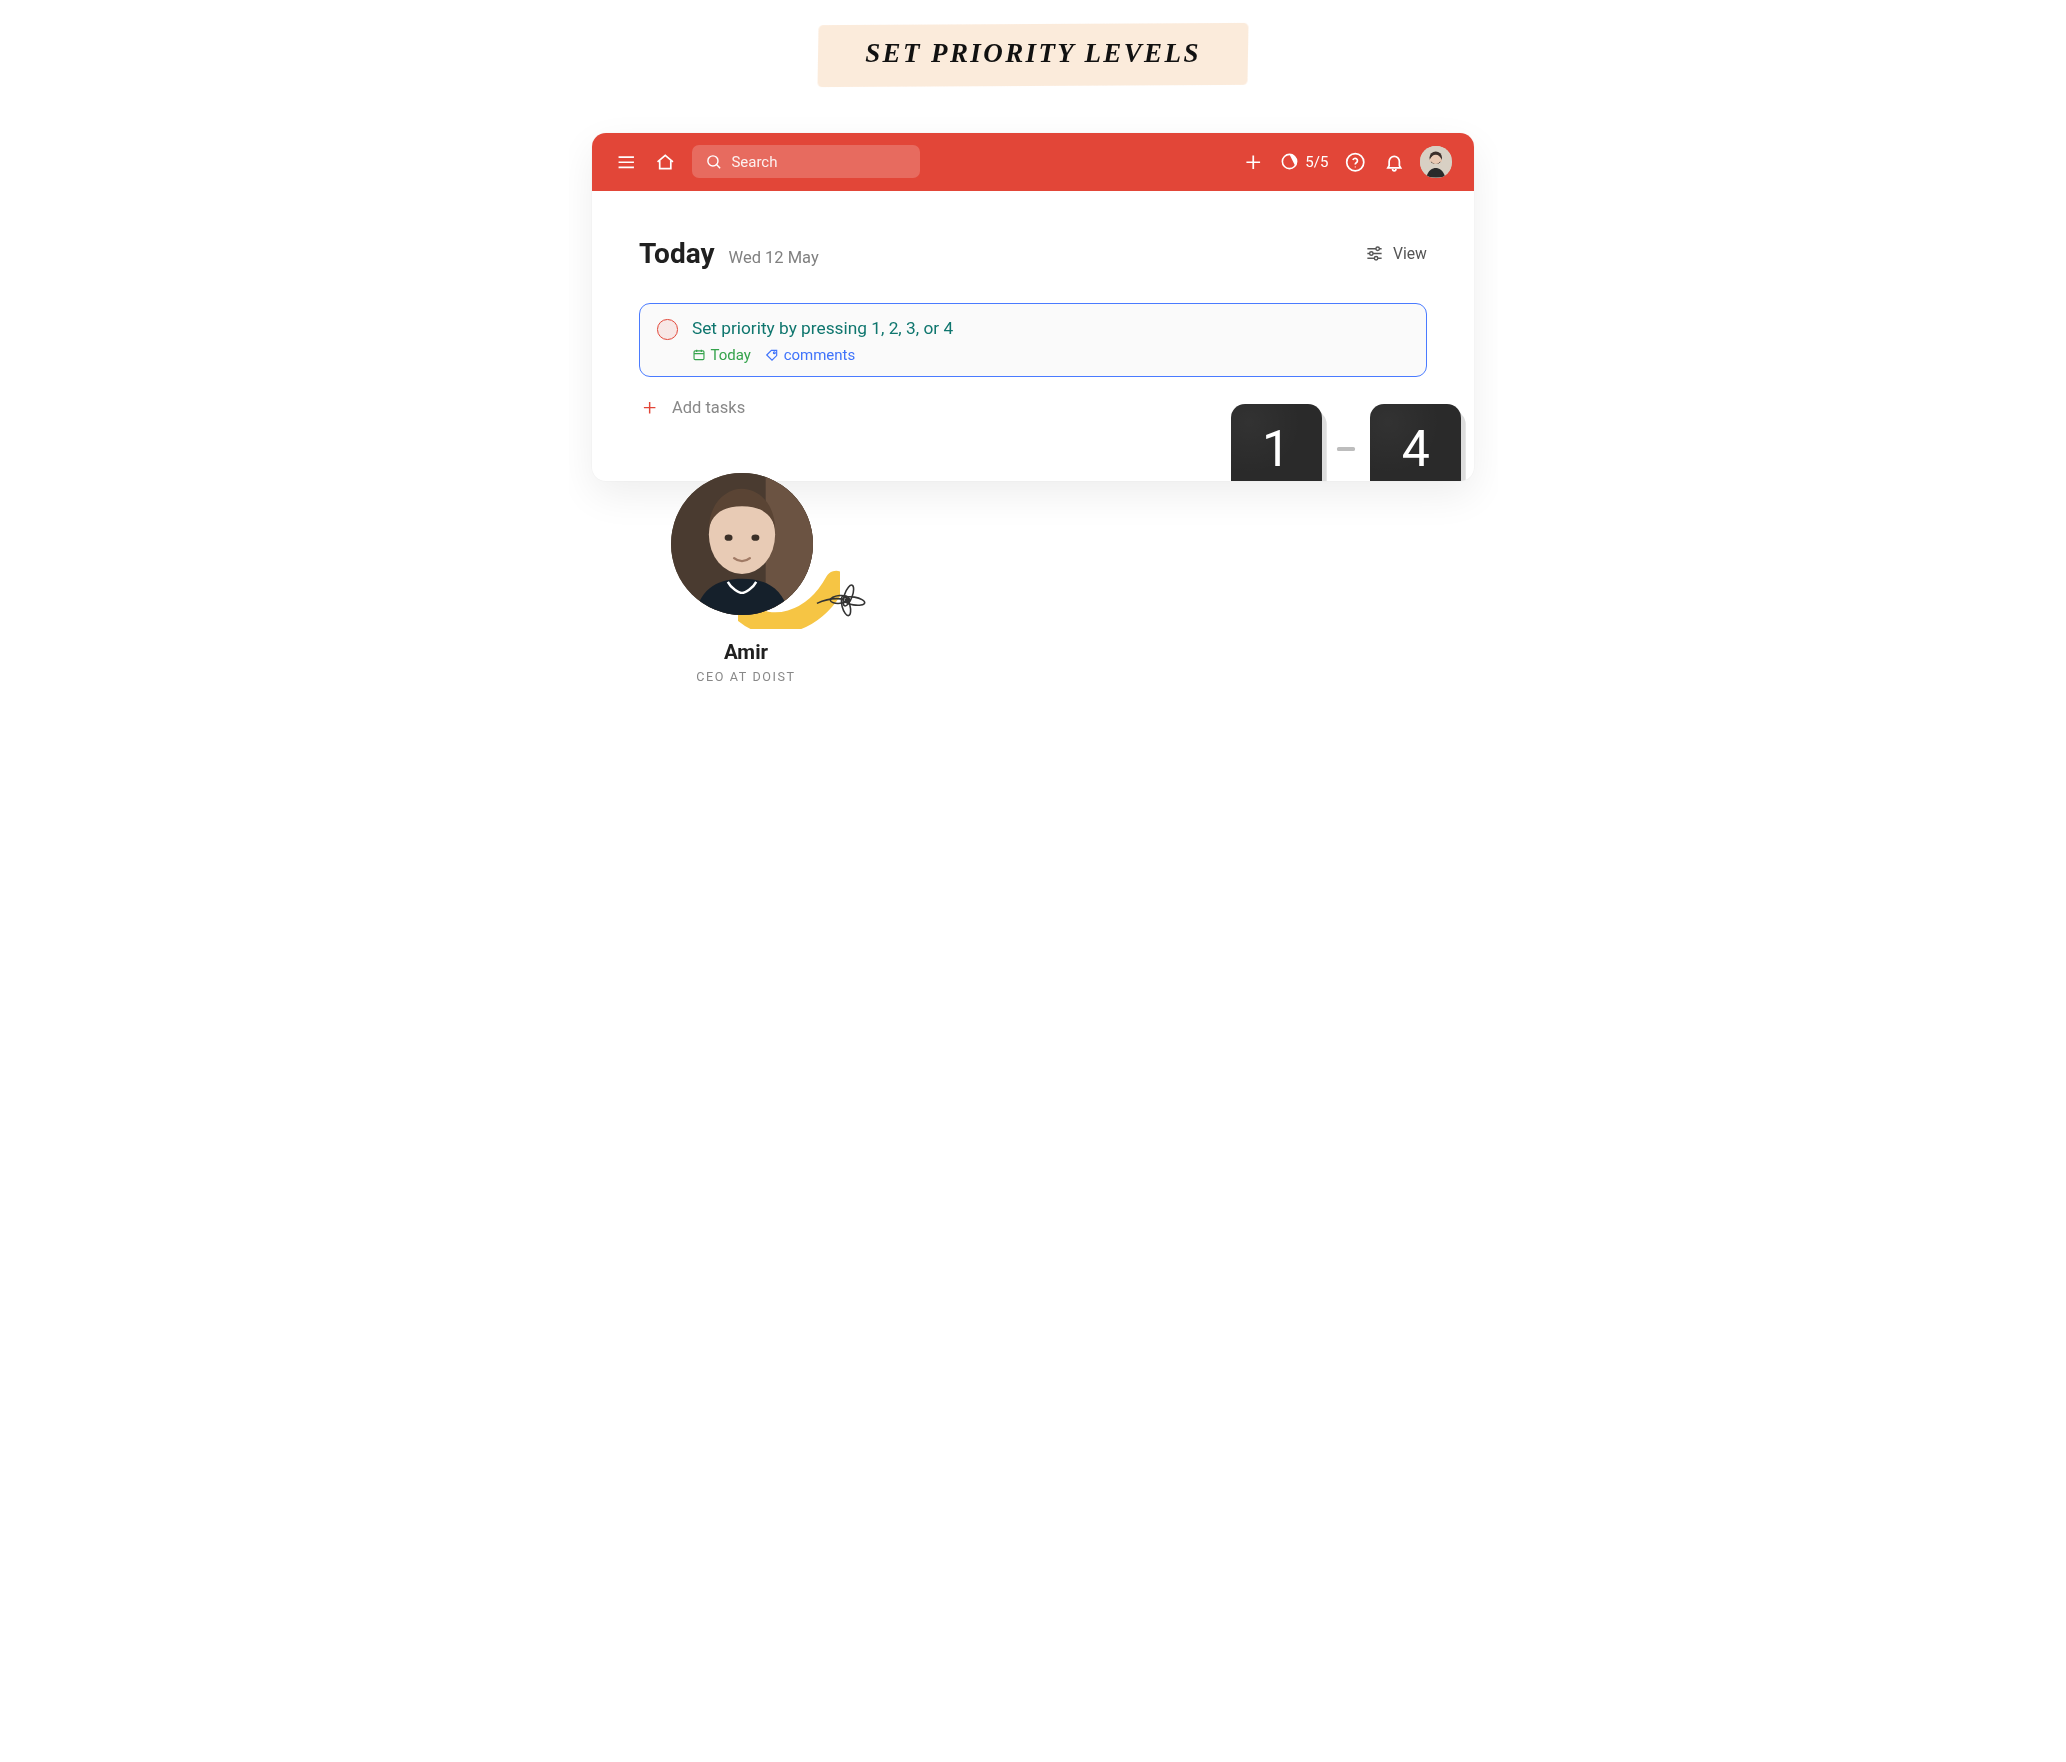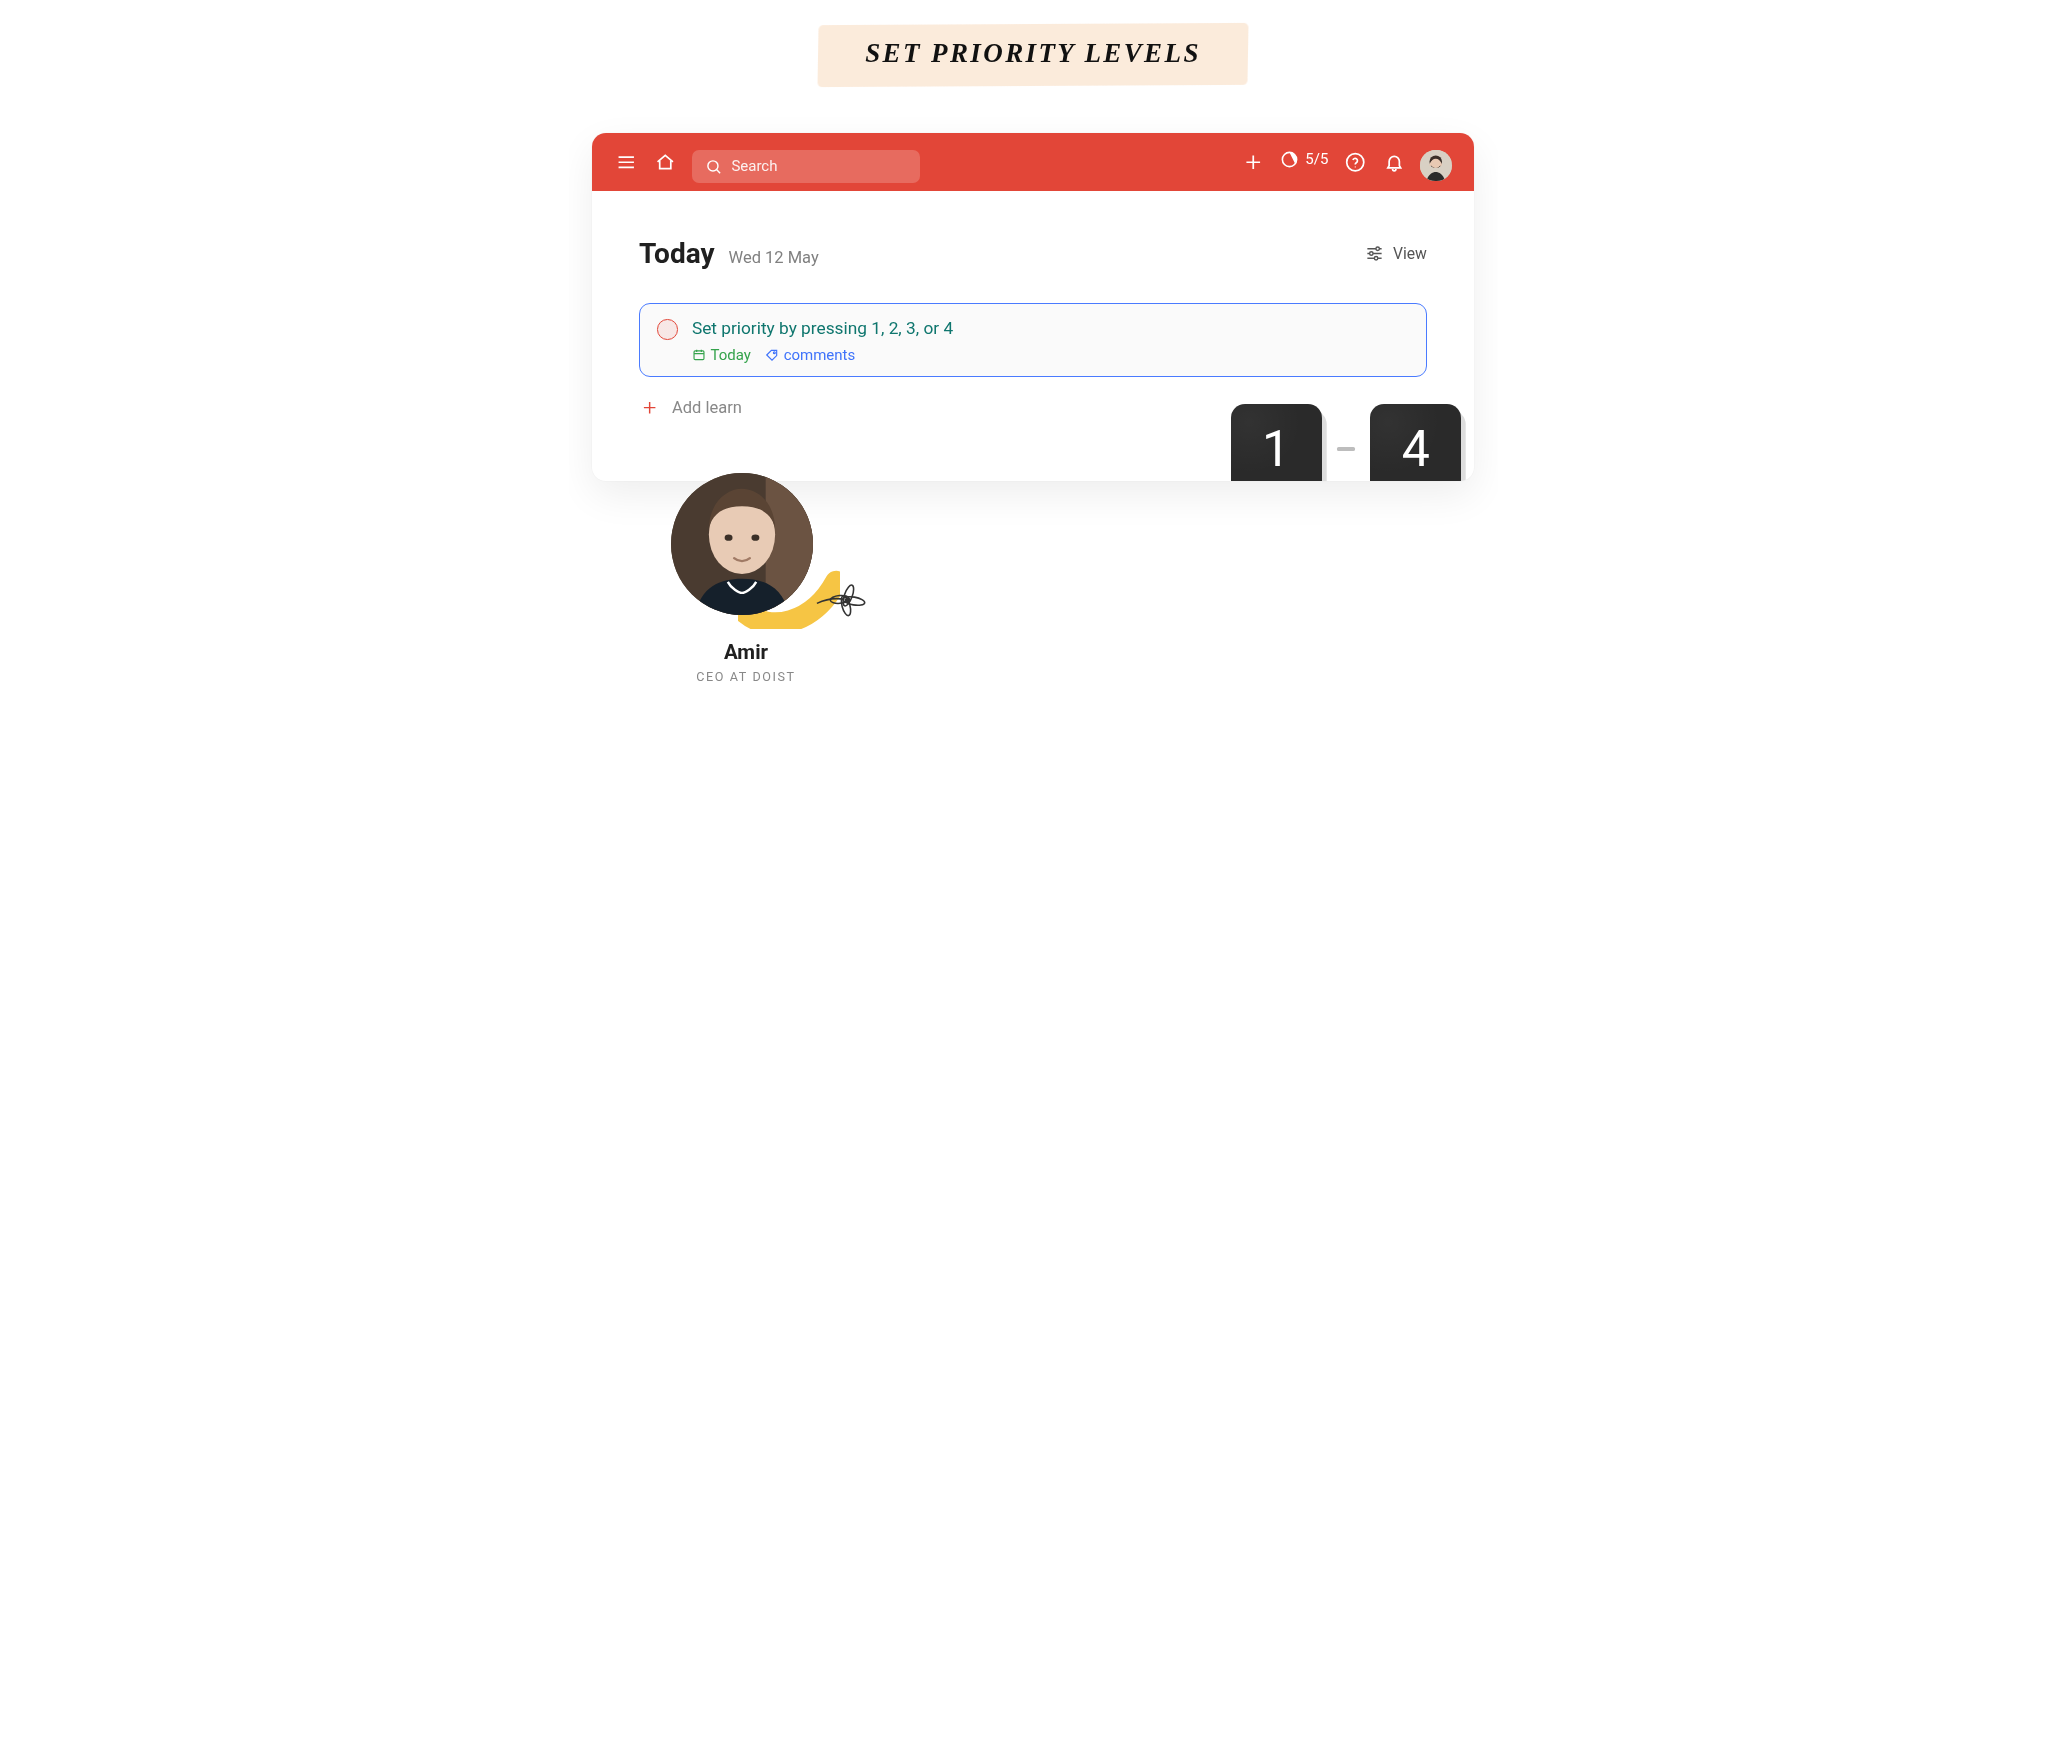--- a/index.html
+++ b/index.html
@@ -69,8 +69,8 @@
     background:var(--red);
     height:58px;
     display:flex;
-    align-items:flex-start;
-    padding:17px 22px;
+    align-items:center;
+    padding:0 22px;
     gap:14px;
   }
   .icon-btn{

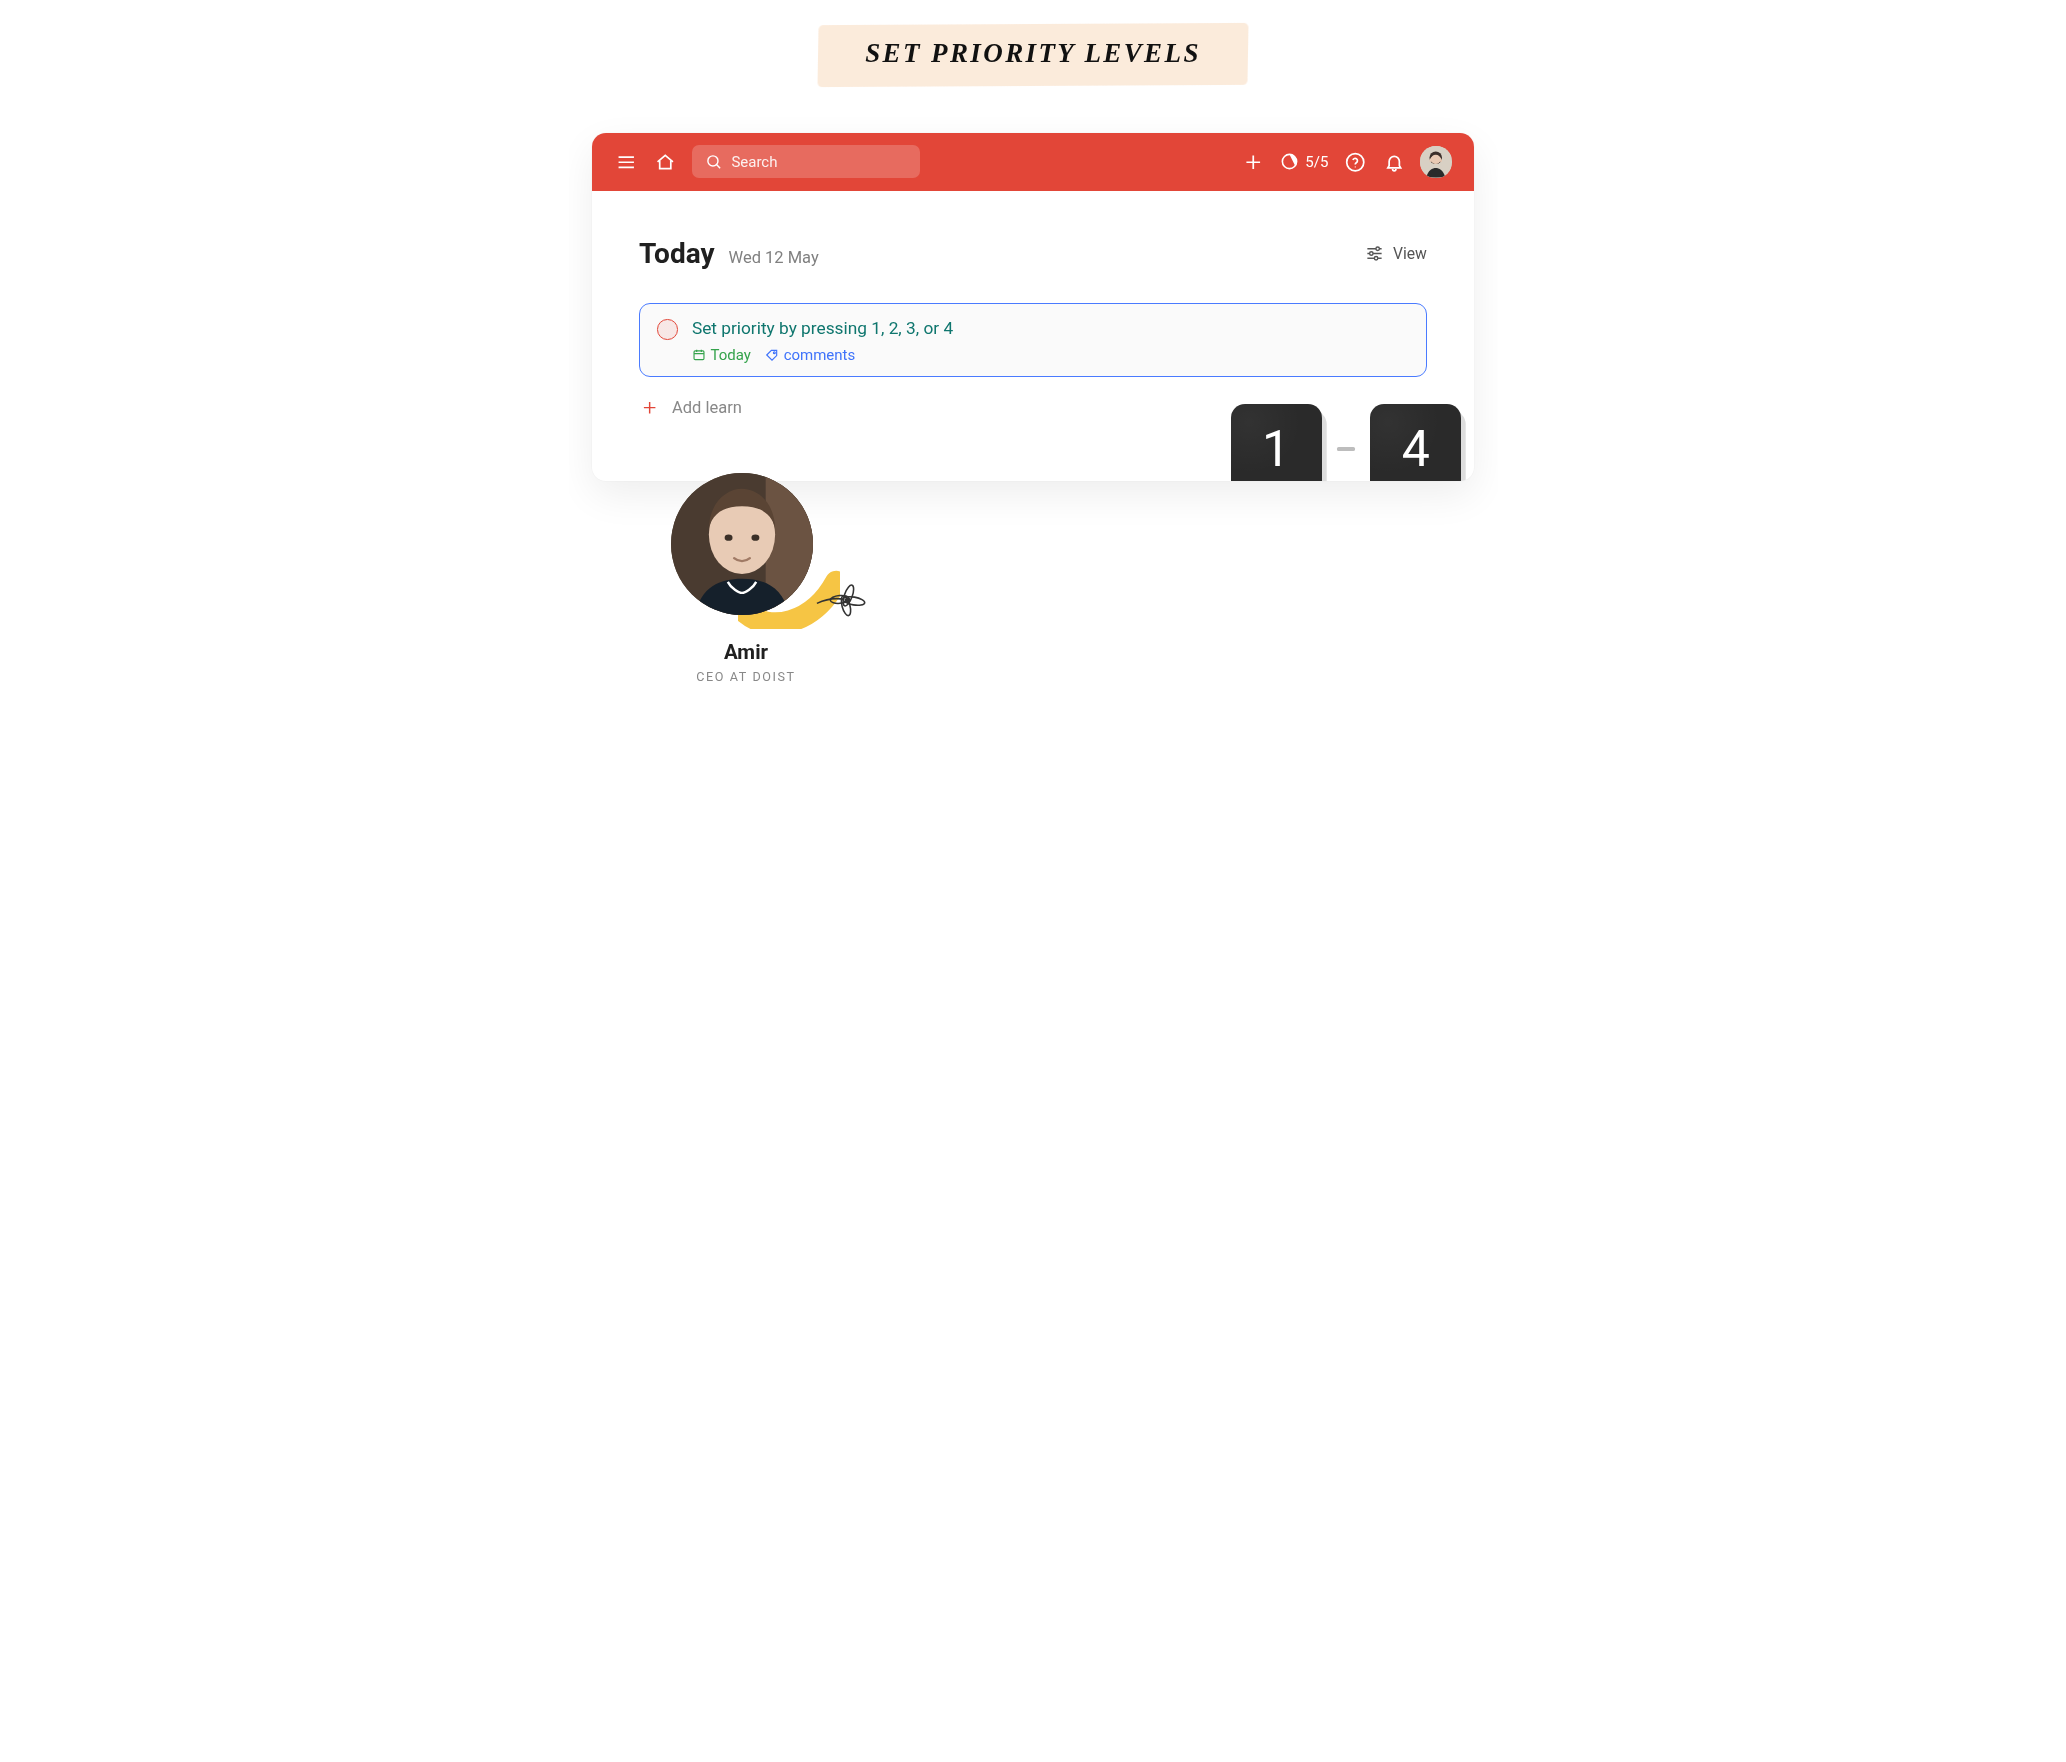--- a/index.html
+++ b/index.html
@@ -392,7 +392,7 @@
           <line x1="12" y1="4" x2="12" y2="20"></line>
           <line x1="4" y1="12" x2="20" y2="12"></line>
         </svg>
-      <span>Add learn</span>
+      <span>Add tasks</span>
     </div>
   </div>
 

